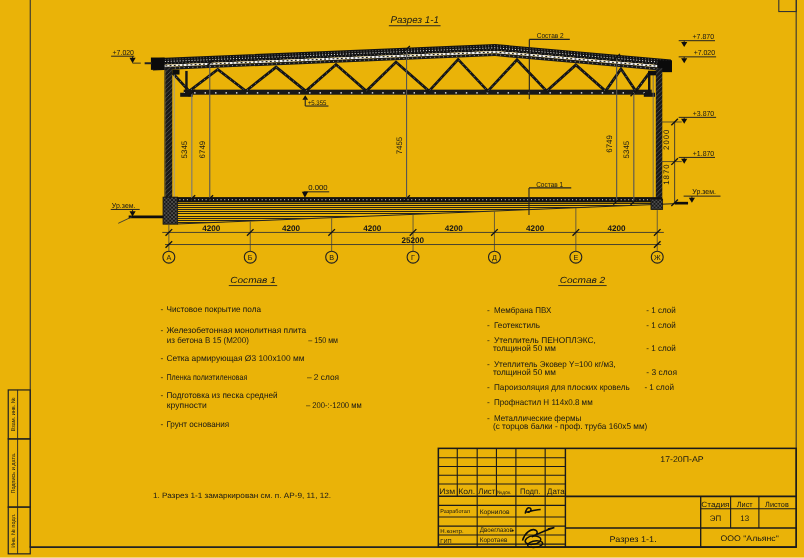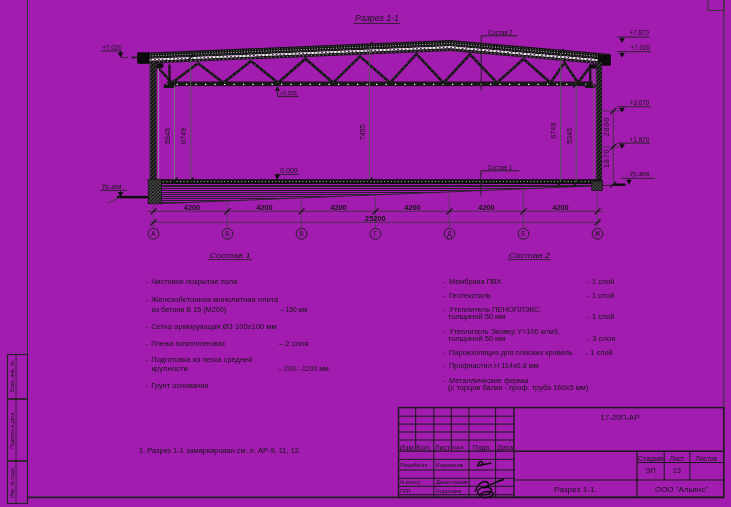--- a/index.html
+++ b/index.html
@@ -3,7 +3,7 @@
 <meta charset="utf-8">
 <style>
   html,body{margin:0;padding:0;background:#fff;}
-  #page{position:relative;width:731px;height:507px;background:#a21caf;overflow:hidden;}
+  #page{position:relative;width:731px;height:507px;background:#eab308;overflow:hidden;}
   svg{position:absolute;top:0;left:0;}
   text{font-family:"Liberation Sans",sans-serif;fill:#161616;}
 </style>

